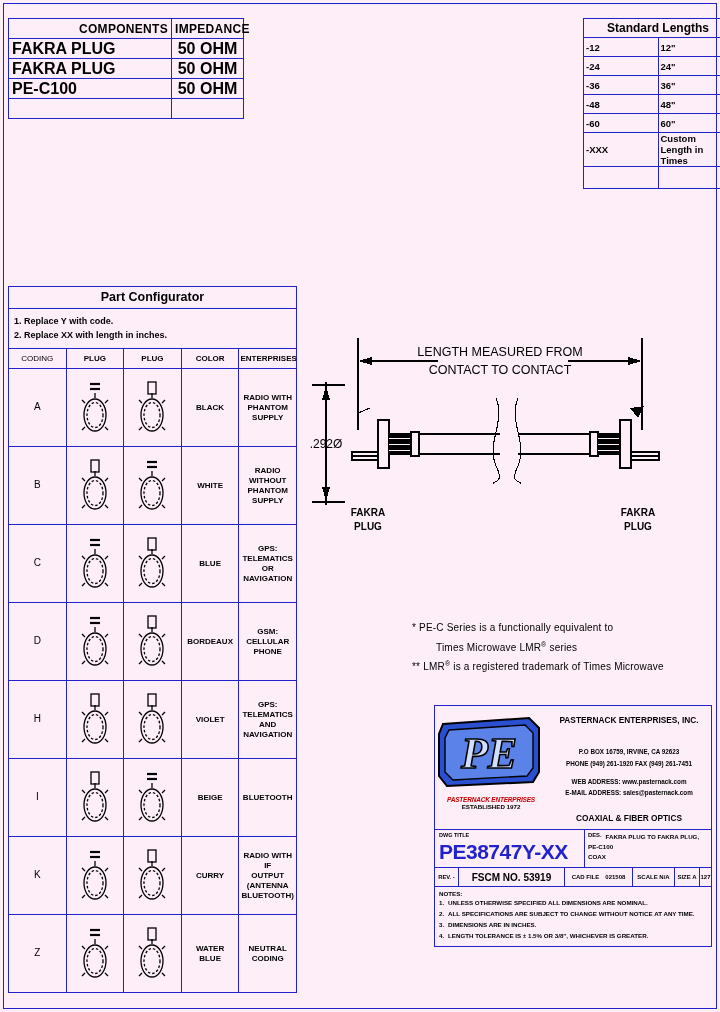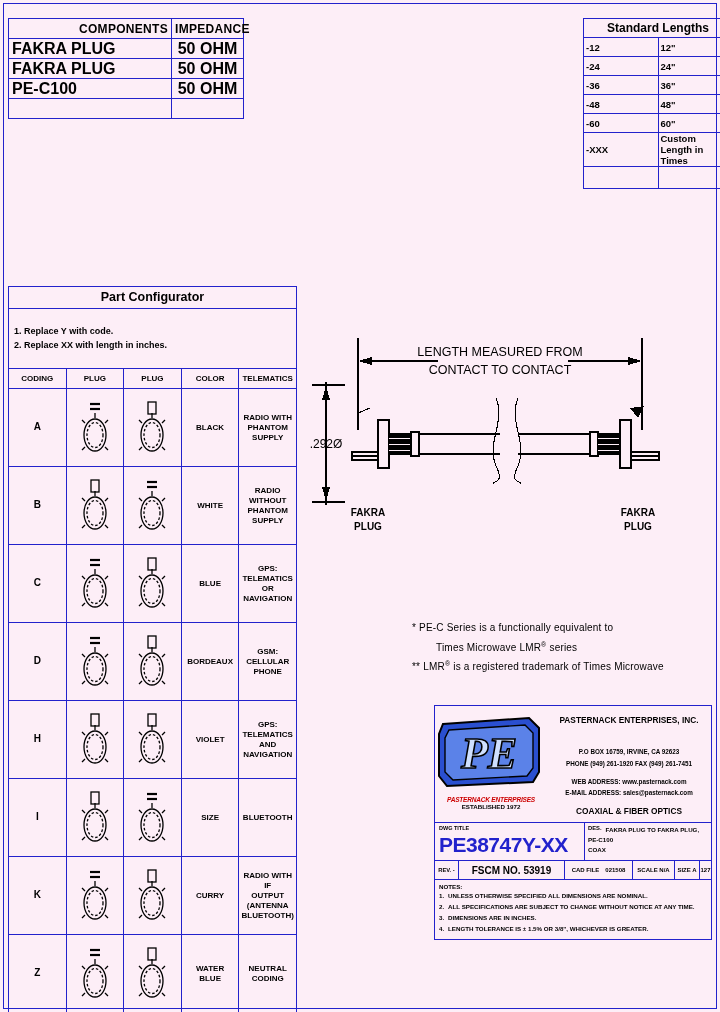--- a/index.html
+++ b/index.html
@@ -65,7 +65,7 @@
   }
   #configurator .cfg-title { font-size:12.5px; height:22px; }
   #configurator .cfg-rules {
-    text-align:left; font-size:9px; height:36px; padding:16px 5px; line-height:1.5;
+    text-align:left; font-size:9px; height:36px; padding:6px 5px; line-height:1.5;
   }
   #configurator .cfg-head td { font-size:8px; height:20px; }
   #configurator .opt-row td { height:78px; }

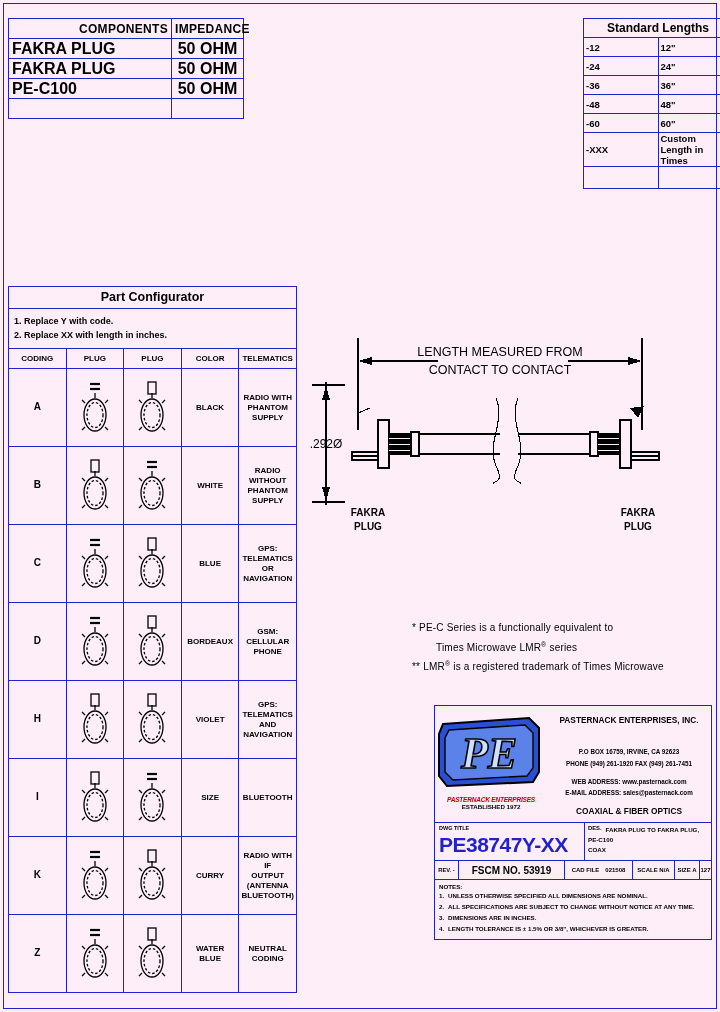--- a/index.html
+++ b/index.html
@@ -69,7 +69,7 @@
   }
   #configurator .cfg-head td { font-size:8px; height:20px; }
   #configurator .opt-row td { height:78px; }
-  #configurator .code { width:38px; font-size:10px; font-weight:bold; }
+  #configurator .code { width:38px; font-size:10px; font-weight:normal; }
   #configurator .plugcell { width:40px; }
   #configurator .colorcell { width:42px; }
 

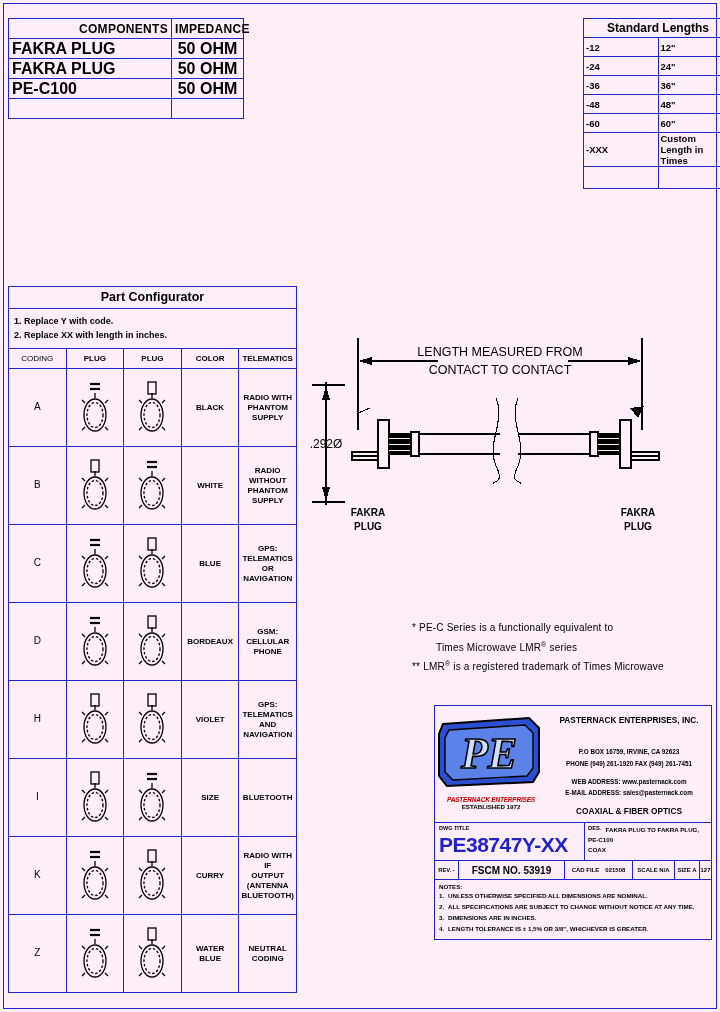--- a/index.html
+++ b/index.html
@@ -223,7 +223,7 @@
       <td class="plugcell">PLUG</td>
       <td class="plugcell">PLUG</td>
       <td class="colorcell">COLOR</td>
-      <td>TELEMATICS</td>
+      <td>ENTERPRISES</td>
     </tr>
   </tbody>
   <tbody id="cfg-rows">

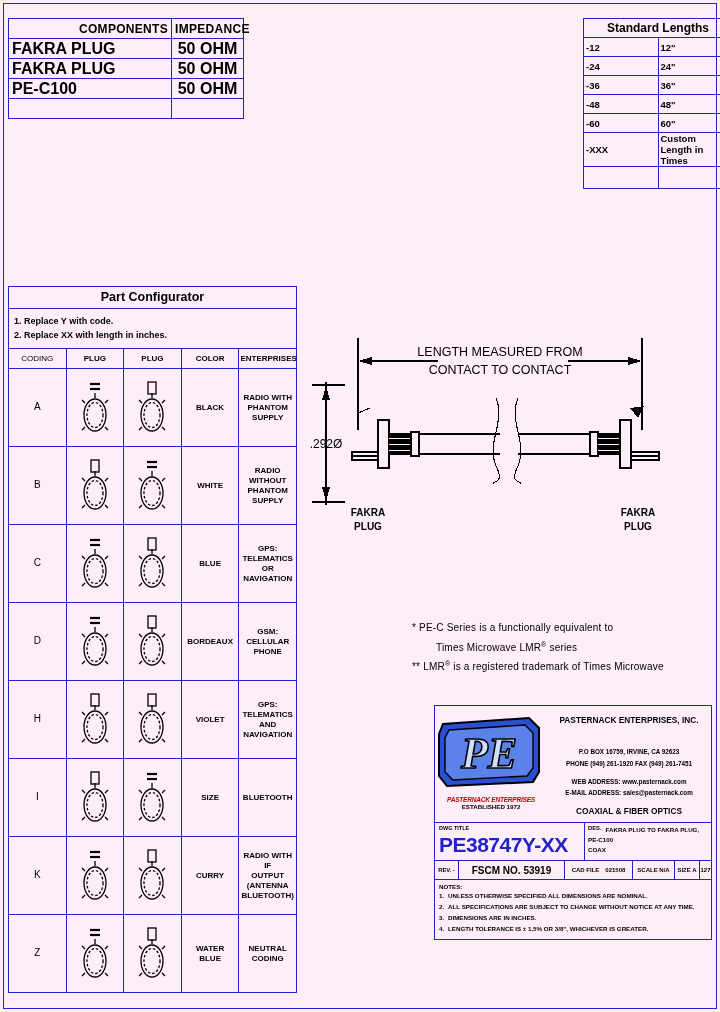--- a/index.html
+++ b/index.html
@@ -377,7 +377,7 @@
             <path d="M7,24 L4,21 M27,24 L30,21 M7,48 L4,51 M27,48 L30,51"></path>
           </svg>
         </td>
-        <td class="colorcell" style="white-space:pre-line">SIZE</td>
+        <td class="colorcell" style="white-space:pre-line">BEIGE</td>
         <td style="white-space:pre-line">BLUETOOTH</td>
       </tr>
       <tr class="opt-row">

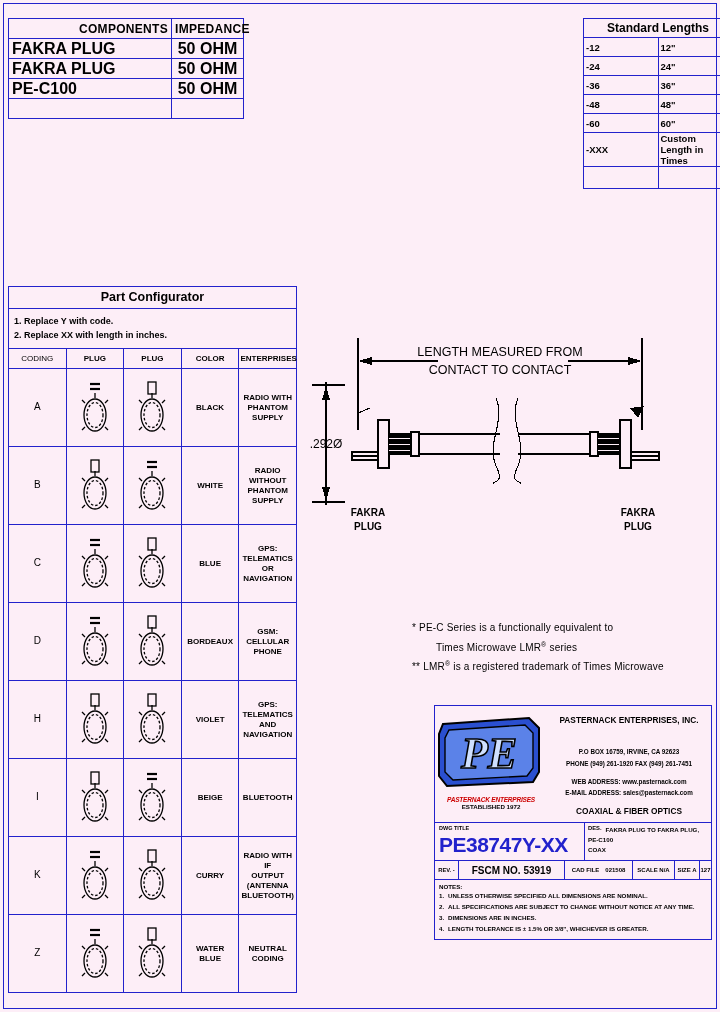--- a/index.html
+++ b/index.html
@@ -102,7 +102,7 @@
   }
   .tb-addr .co { font-size:8.3px; margin-bottom:18px; }
   .tb-addr .sp { margin-top:6px; }
-  .tb-addr .coax { font-size:8.3px; margin-top:5px; }
+  .tb-addr .coax { font-size:8.3px; margin-top:12px; }
 
   .logo-wrap { position:relative; width:108px; height:88px; }
   .logo-tag {

